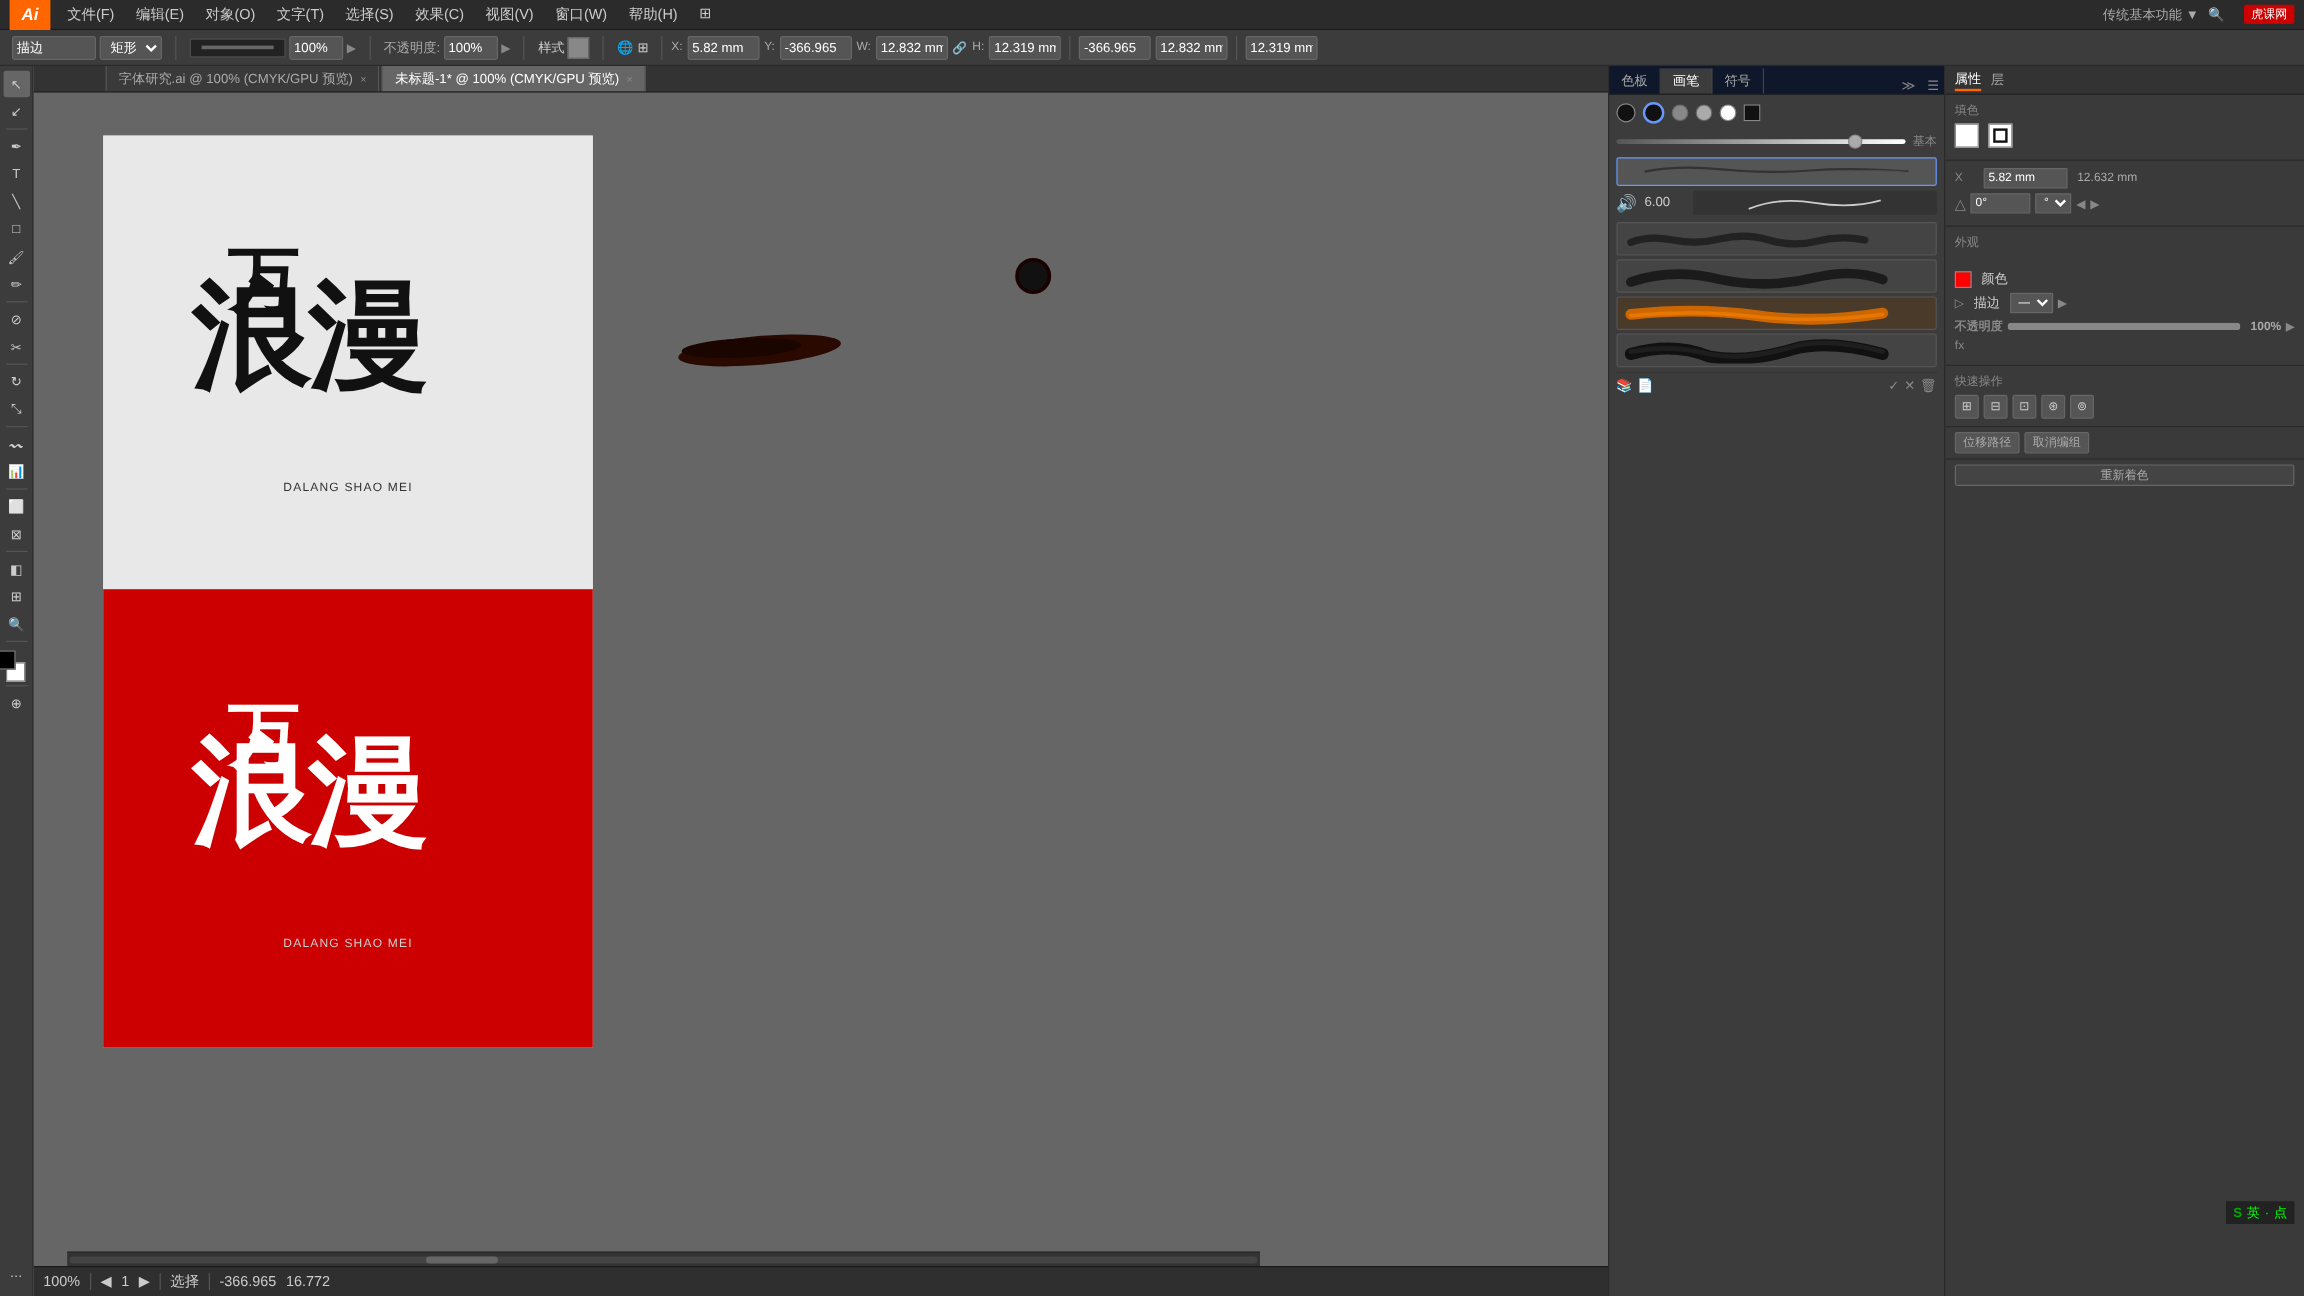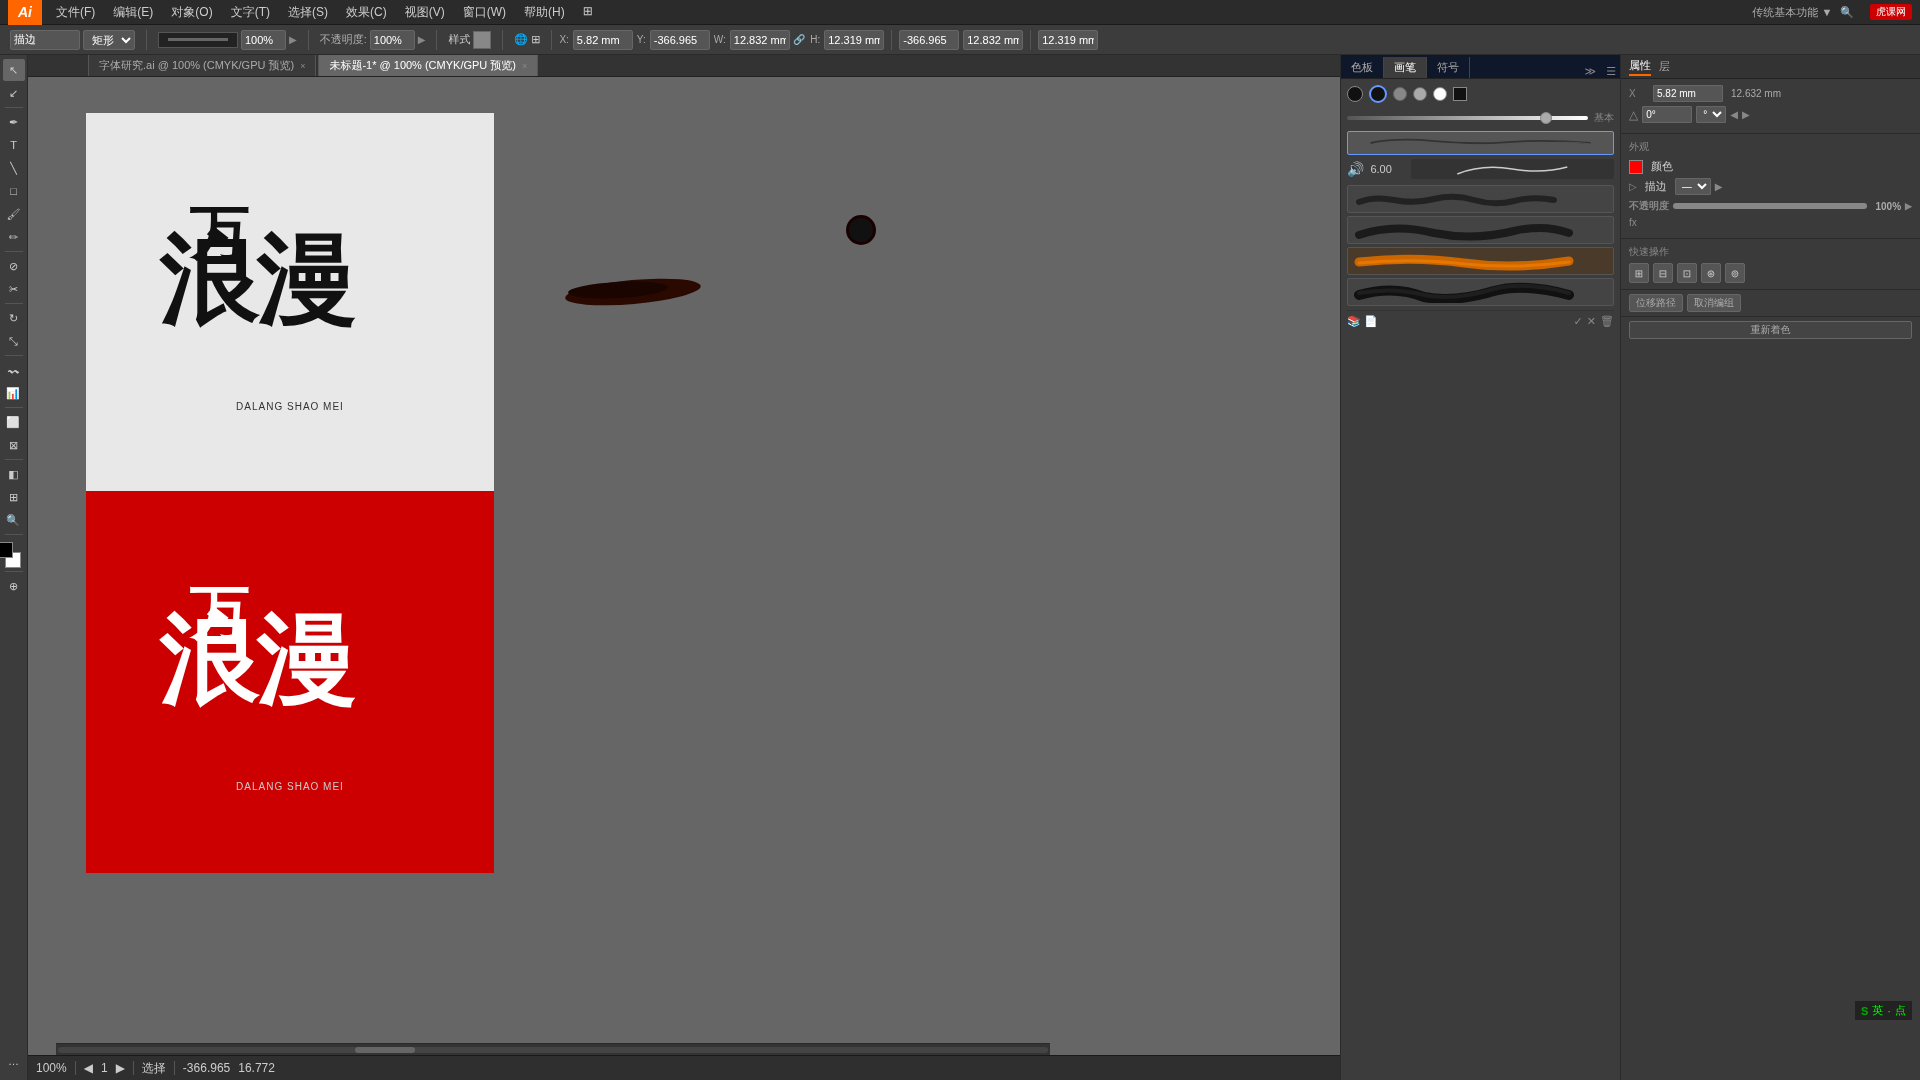--- a/index.html
+++ b/index.html
@@ -547,6 +547,15 @@
         <span>层</span>
       </div>
 
+      <div class="rm-section">
+        <div style="font-size:10px; color:#888; margin-bottom:4px;">填色</div>
+        <div class="rm-row">
+          <div style="width:20px; height:20px; border:1px solid #888; background:#fff; margin-right:4px;"></div>
+          <div style="width:20px; height:20px; border:1px solid #888; background:#fff; position:relative;">
+            <div style="position:absolute; top:3px; left:3px; right:3px; bottom:3px; border:2px solid #111;"></div>
+          </div>
+        </div>
+      </div>
 
       <div class="rm-section">
         <div class="rm-row">

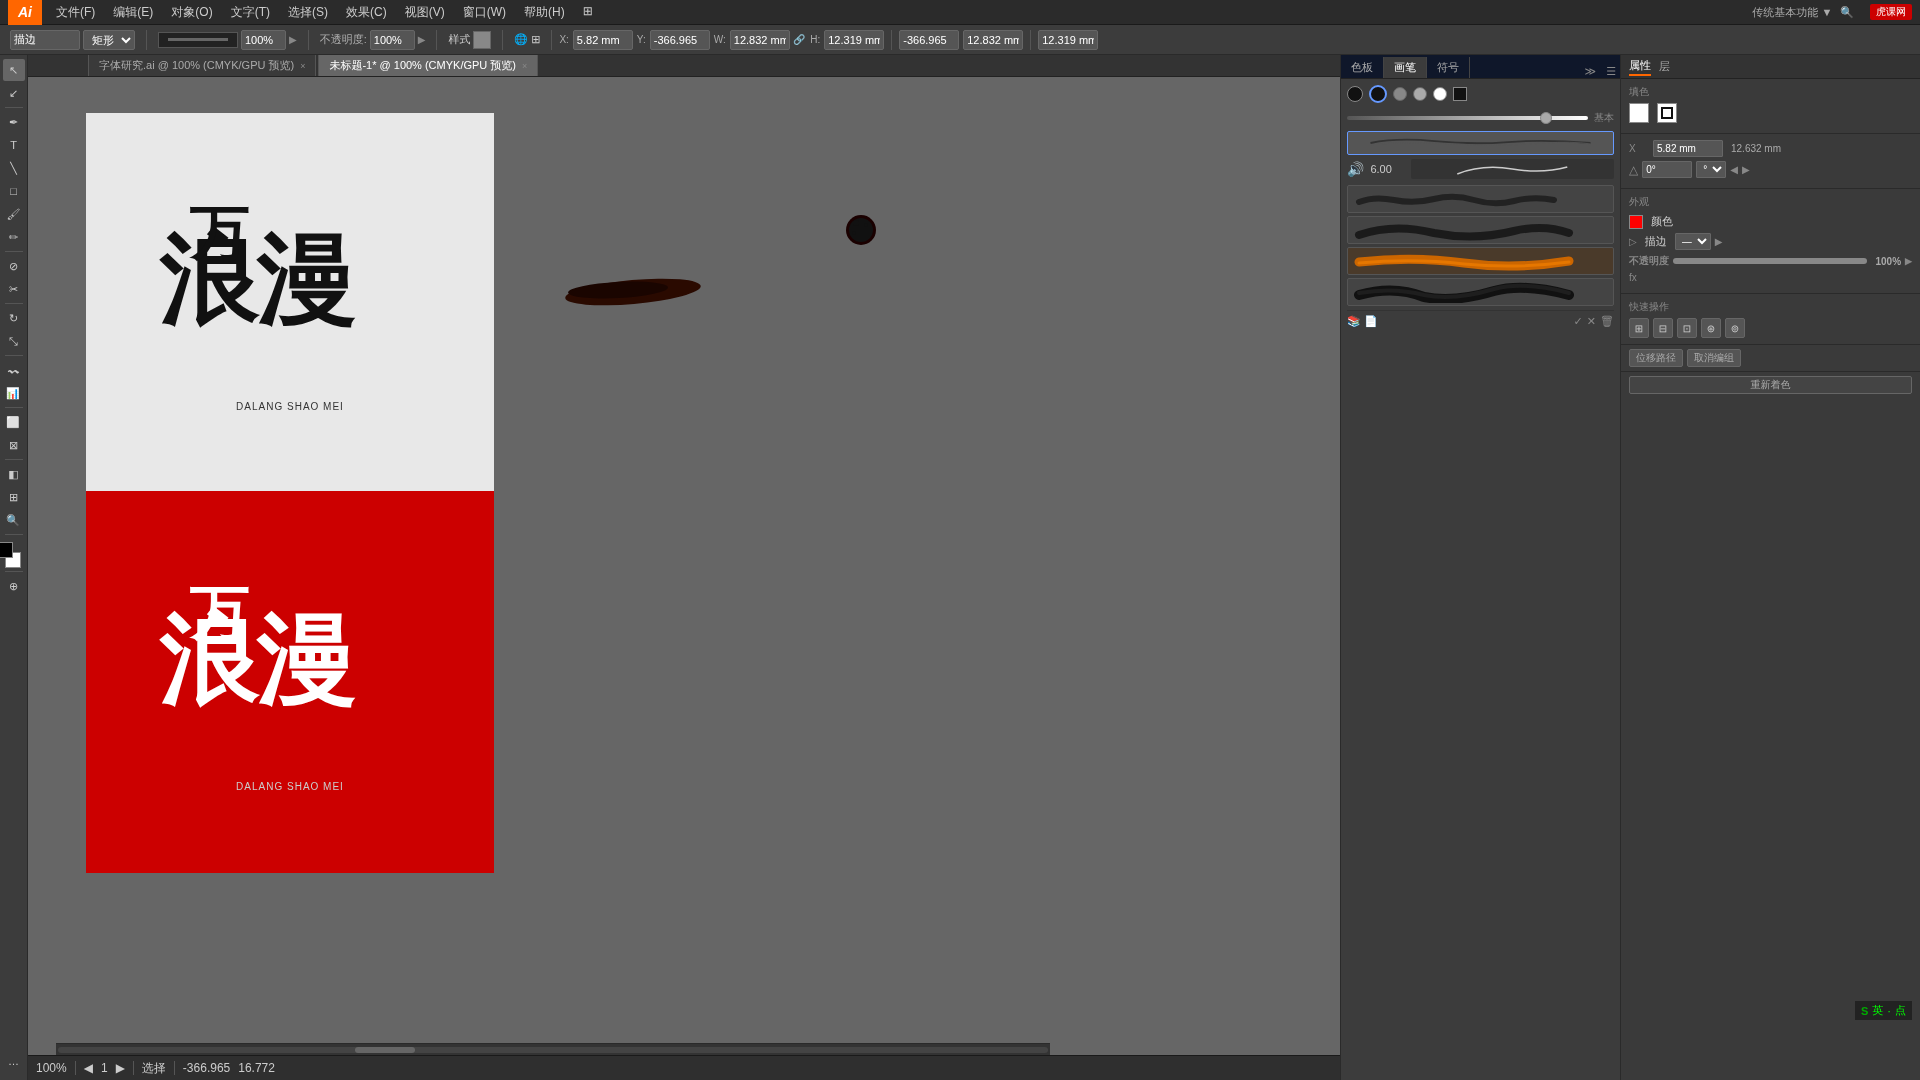--- a/index.html
+++ b/index.html
@@ -573,7 +573,7 @@
       </div>
 
       <div class="rm-section">
-        <div style="font-size:10px; color:#888; margin-bottom:5px;">外观</div>
+        <div style="font-size:10px; color:#888; margin-bottom:16px;">外观</div>
         <div class="rm-row">
           <div style="width:14px; height:14px; background:red; border:1px solid #888; margin-right:4px;"></div>
           <span>颜色</span>

